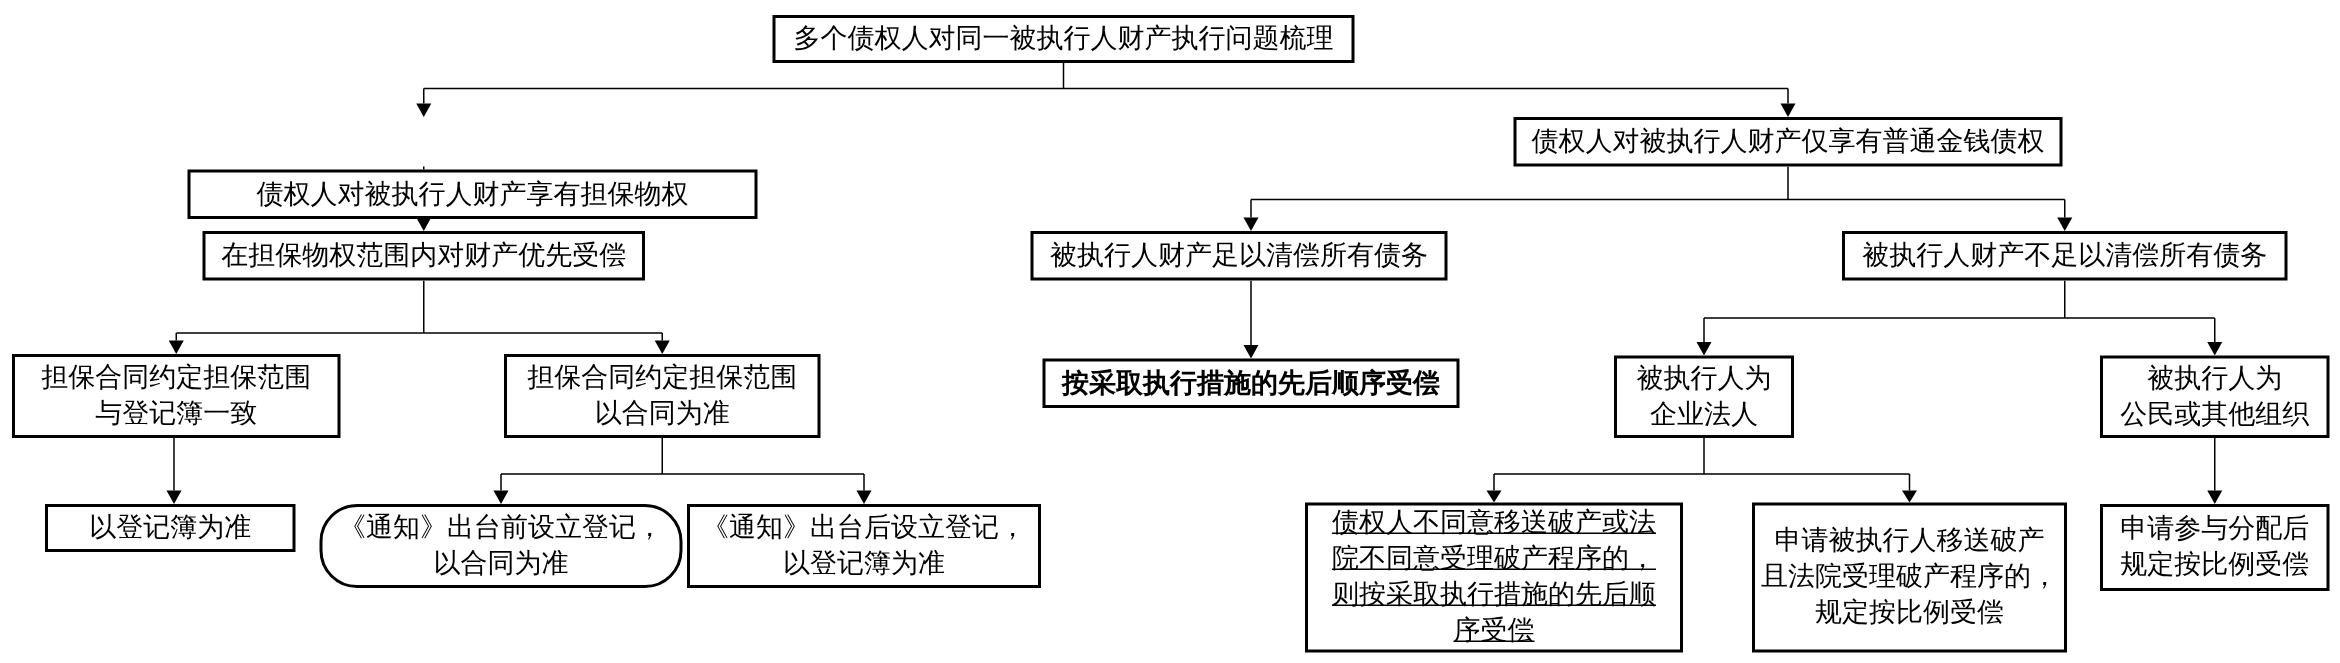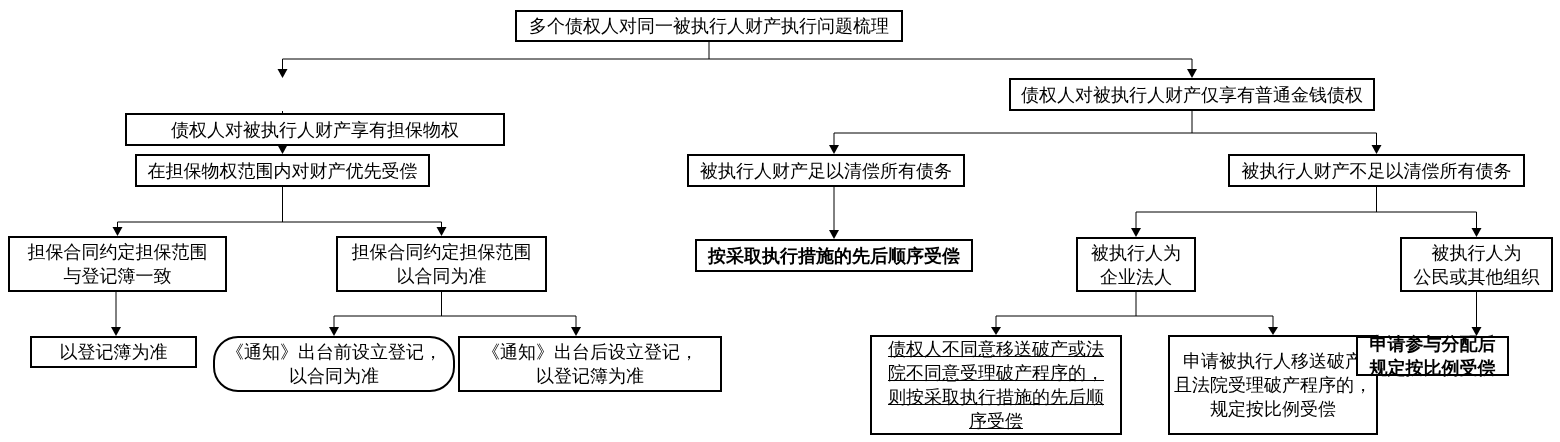--- a/index.html
+++ b/index.html
@@ -134,7 +134,7 @@
     <span class="line">《通知》出台前设立登记，</span>
     <span class="line">以合同为准</span>
   </div>
-  <div class="box" style="left:458px; top:336px; width:264px; height:56px;">
+  <div class="box" style="left:458px; top:336px; width:236px; height:56px;">
     <span class="line">《通知》出台后设立登记，</span>
     <span class="line">以登记簿为准</span>
   </div>

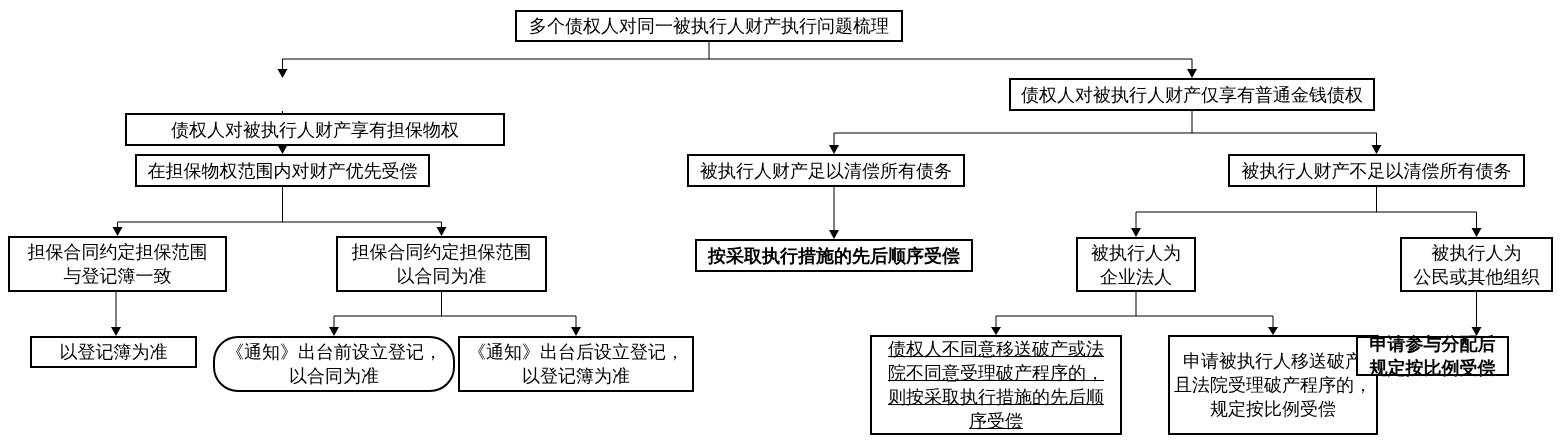--- a/index.html
+++ b/index.html
@@ -149,7 +149,7 @@
     <span class="line">且法院受理破产程序的，</span>
     <span class="line">规定按比例受偿</span>
   </div>
-  <div class="box" style="left:1356px; top:336px; width:153px; height:40px;font-weight:bold;">
+  <div class="box" style="left:1400px; top:336px; width:153px; height:58px;">
     <span class="line">申请参与分配后</span>
     <span class="line">规定按比例受偿</span>
   </div>

